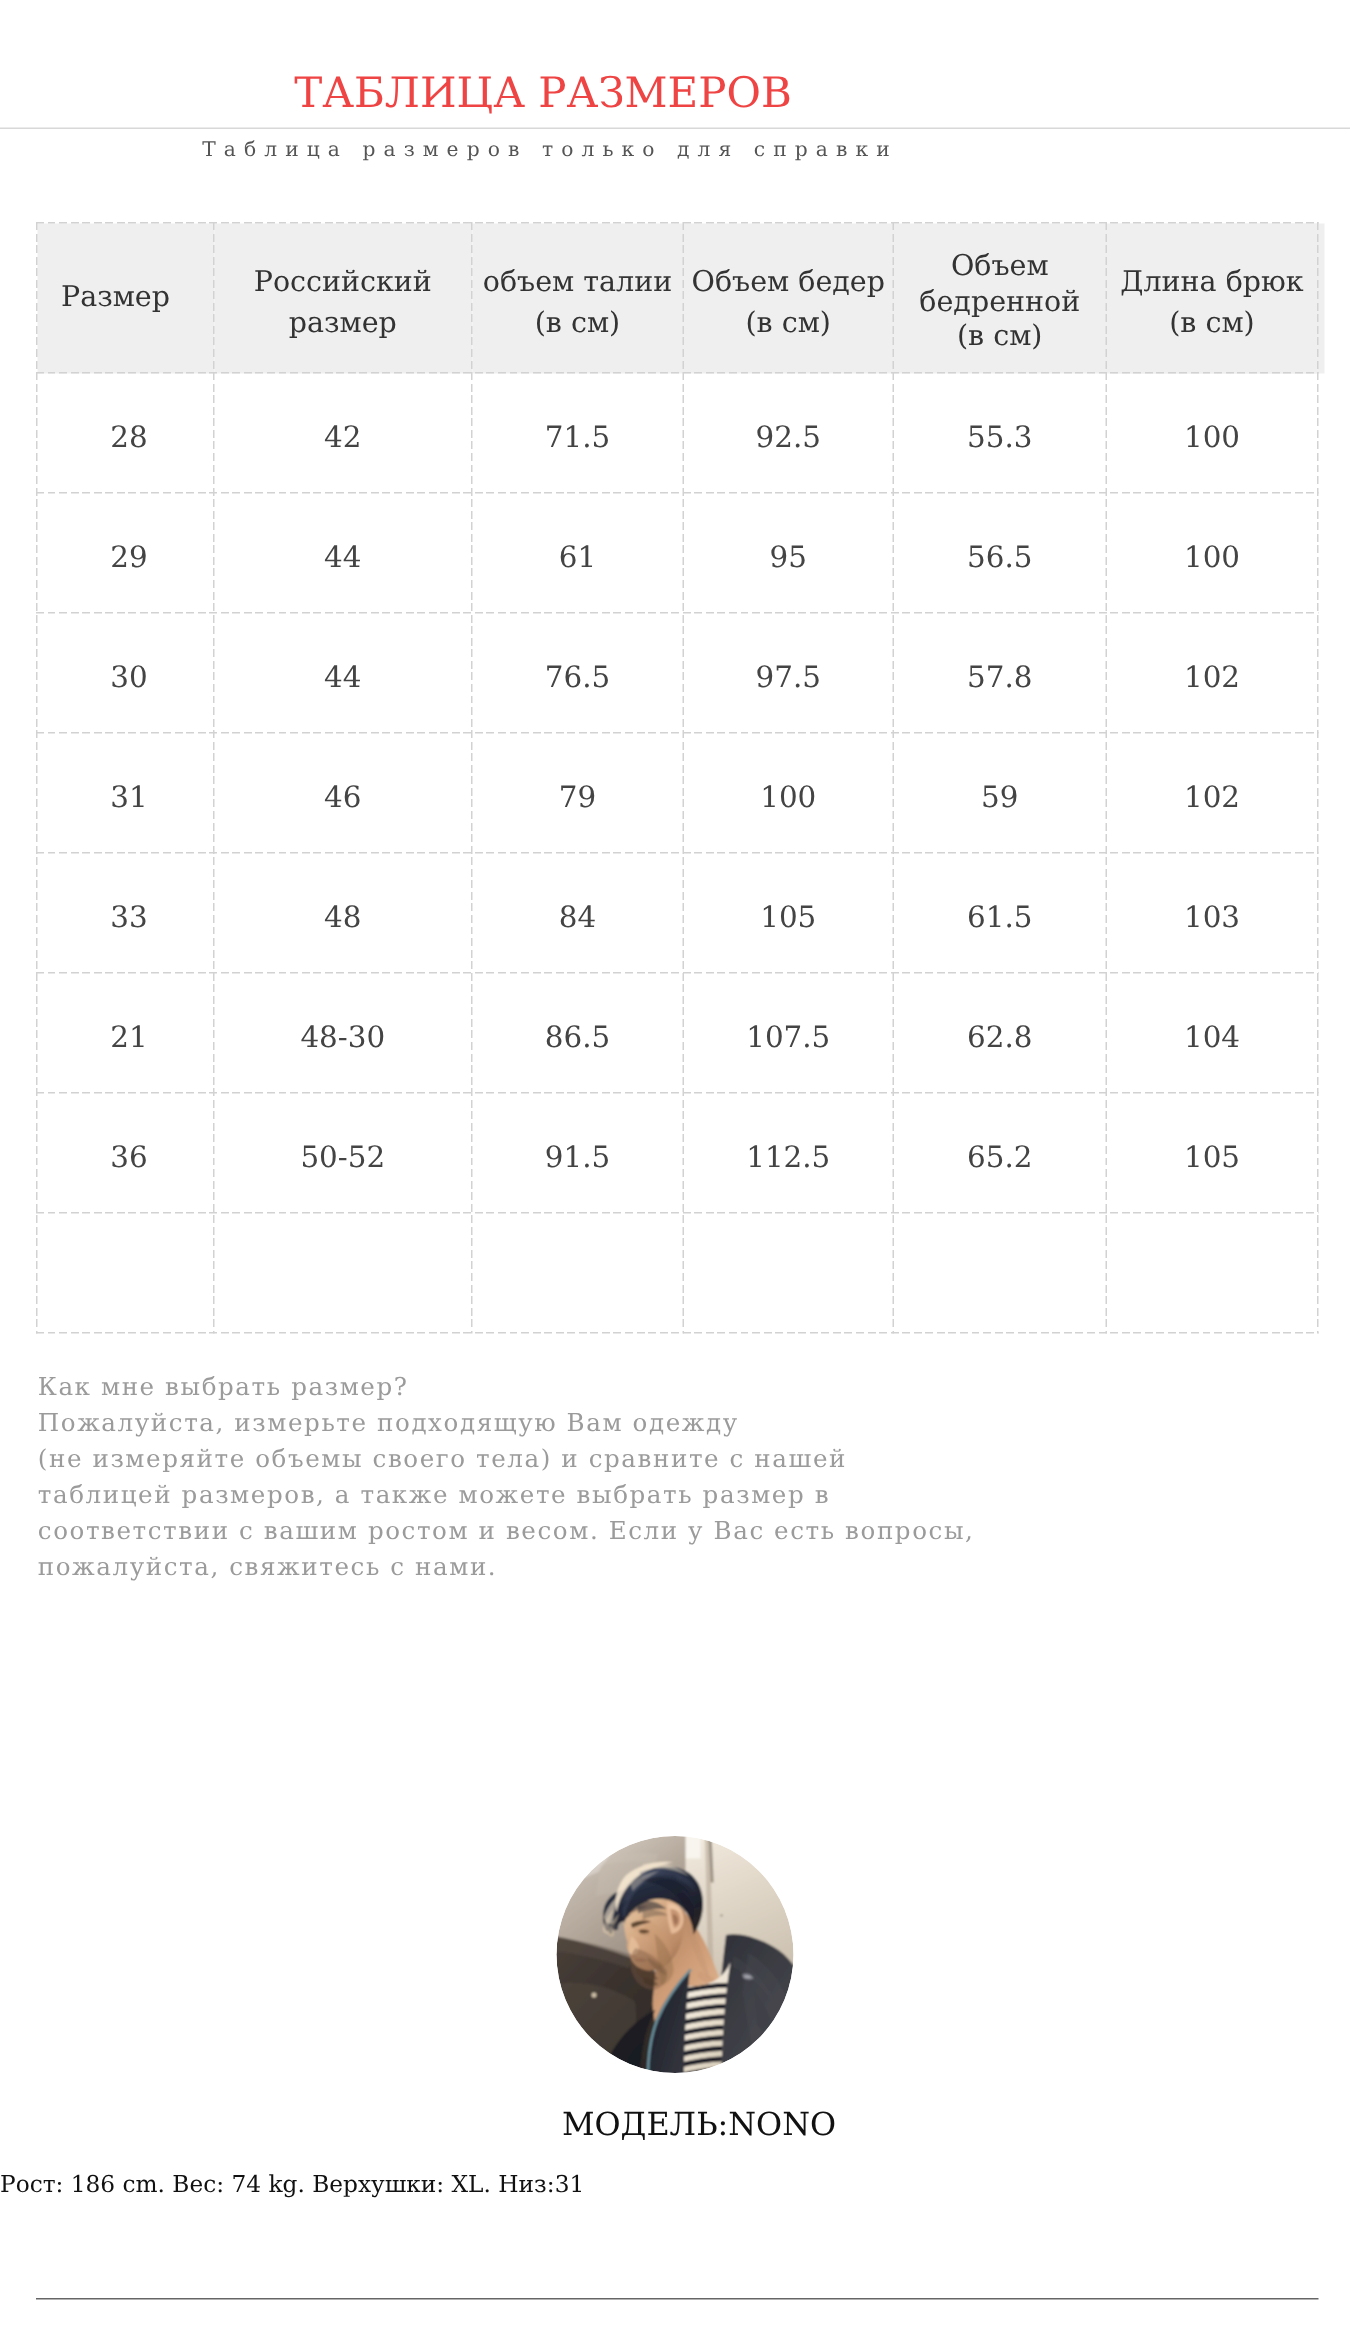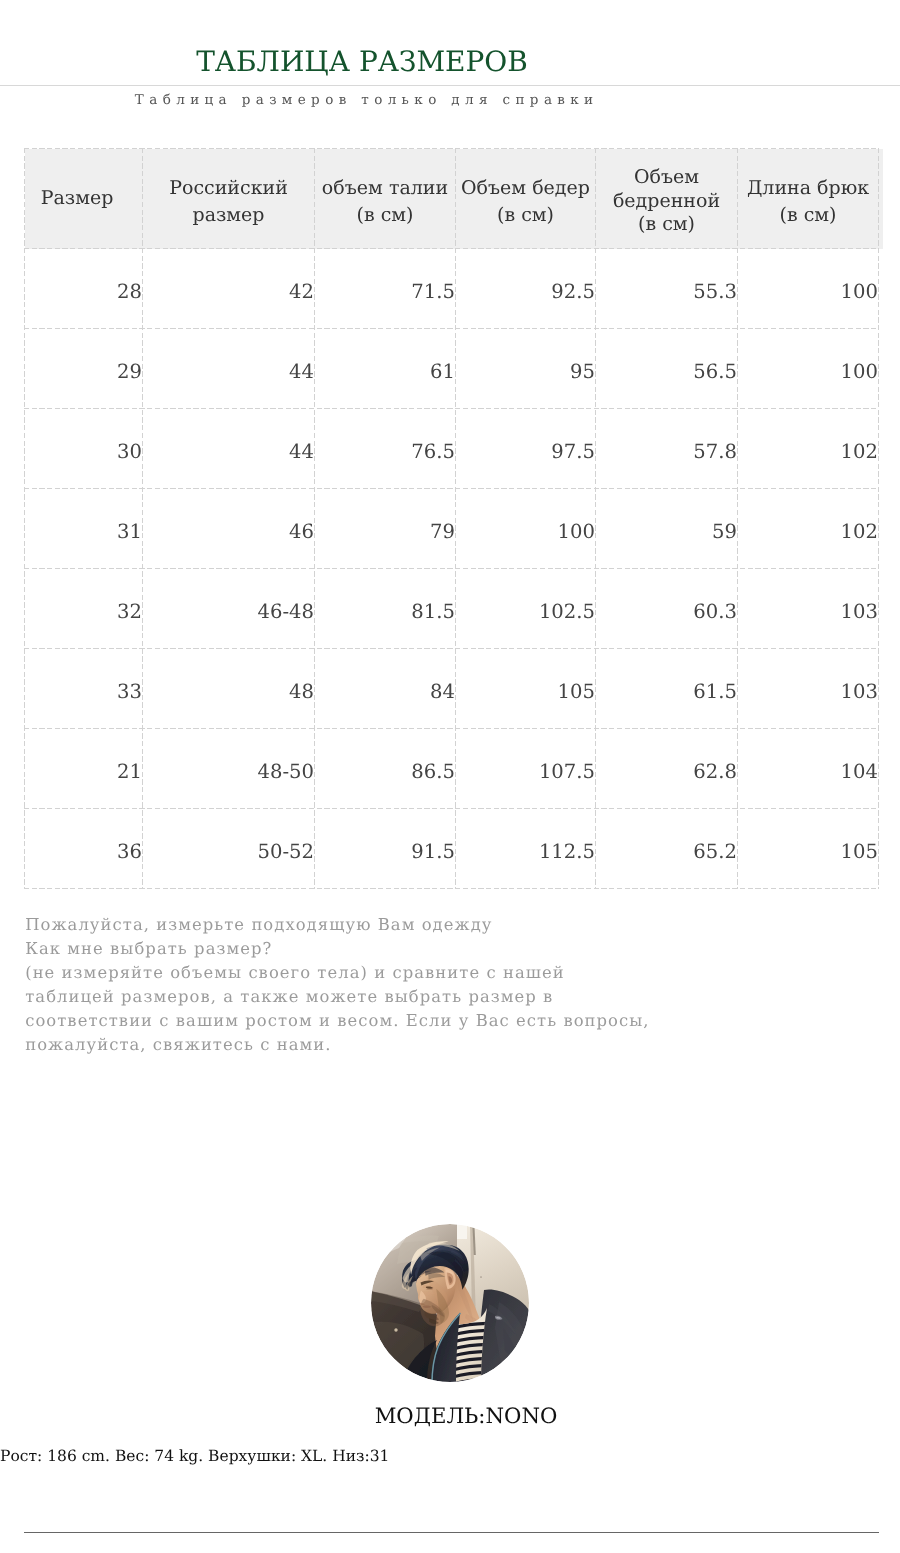--- a/index.html
+++ b/index.html
@@ -16,7 +16,7 @@
   
   .title{
     position:absolute;left:0;top:46px;width:724px;text-align:center;
-    font-size:28px;line-height:32px;color:#14532d;
+    font-size:28px;line-height:32px;color:#ef4444;
   }
   .rule-top{
     position:absolute;left:0;top:85px;width:900px;height:1px;background:#d8d8d8;

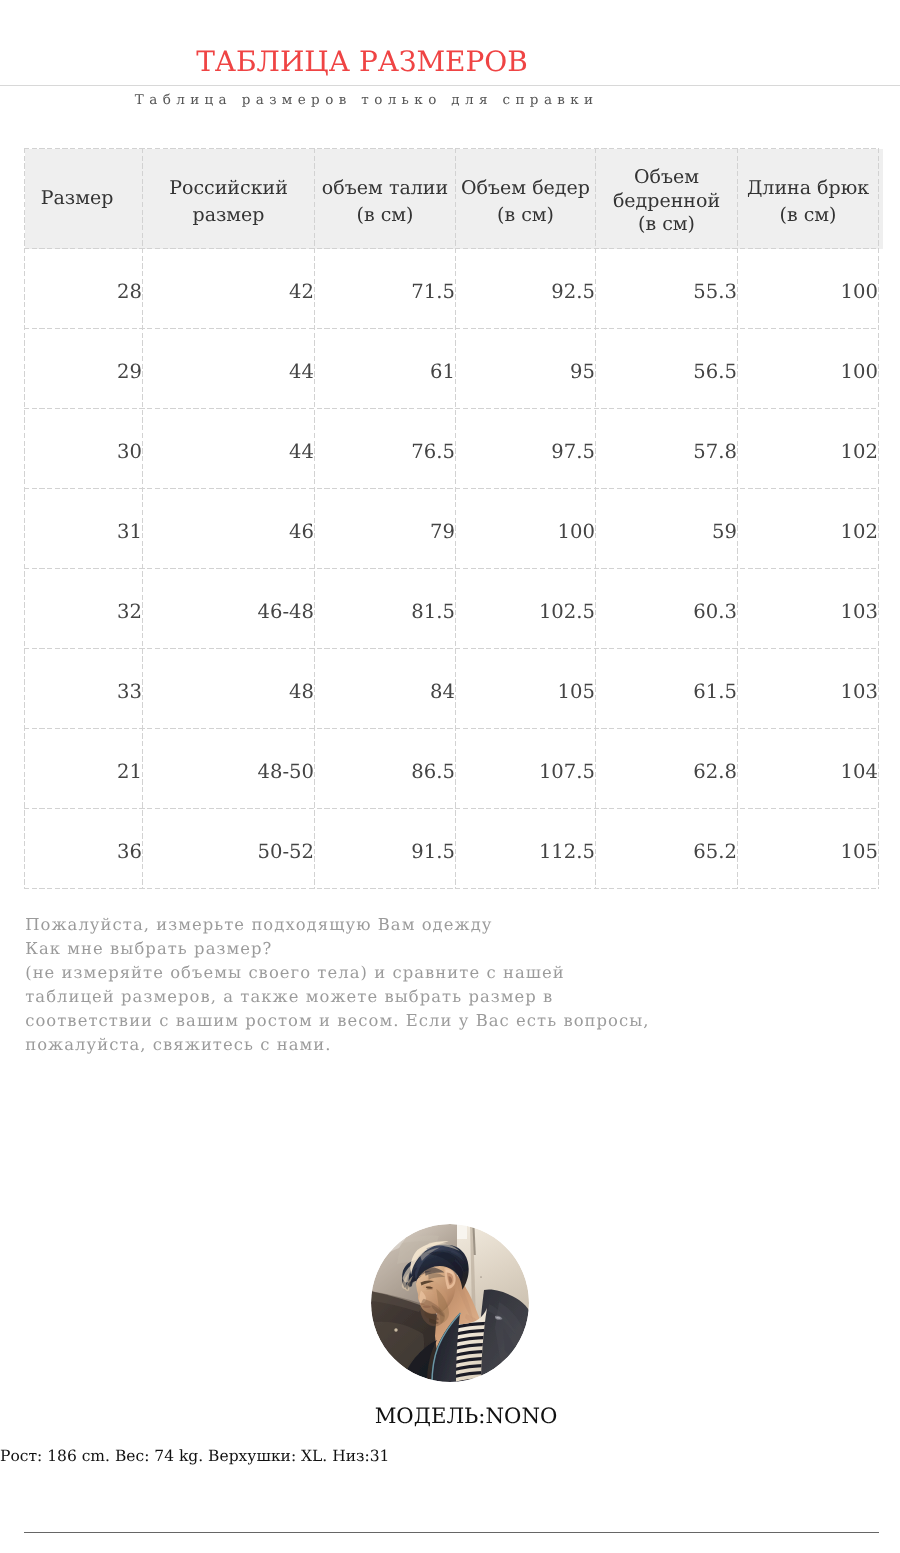--- a/index.html
+++ b/index.html
@@ -46,7 +46,7 @@
   .sizetable thead th.l3{line-height:23.9px;}
   .sizetable thead th.l1{padding-top:3px;padding-bottom:3px;}
   .sizetable thead th:last-child{box-shadow:4px 0 0 0 #efefef;}
-  .sizetable tbody td{height:74px;font-size:19.6px;color:#444;padding-top:5px;text-align:right;}
+  .sizetable tbody td{height:74px;font-size:19.6px;color:#444;padding-top:5px;}
   .sizetable thead th:first-child{text-indent:-13px;}
   .sizetable tbody td:first-child{text-indent:5px;}
   .sizetable col.c0{width:118px}

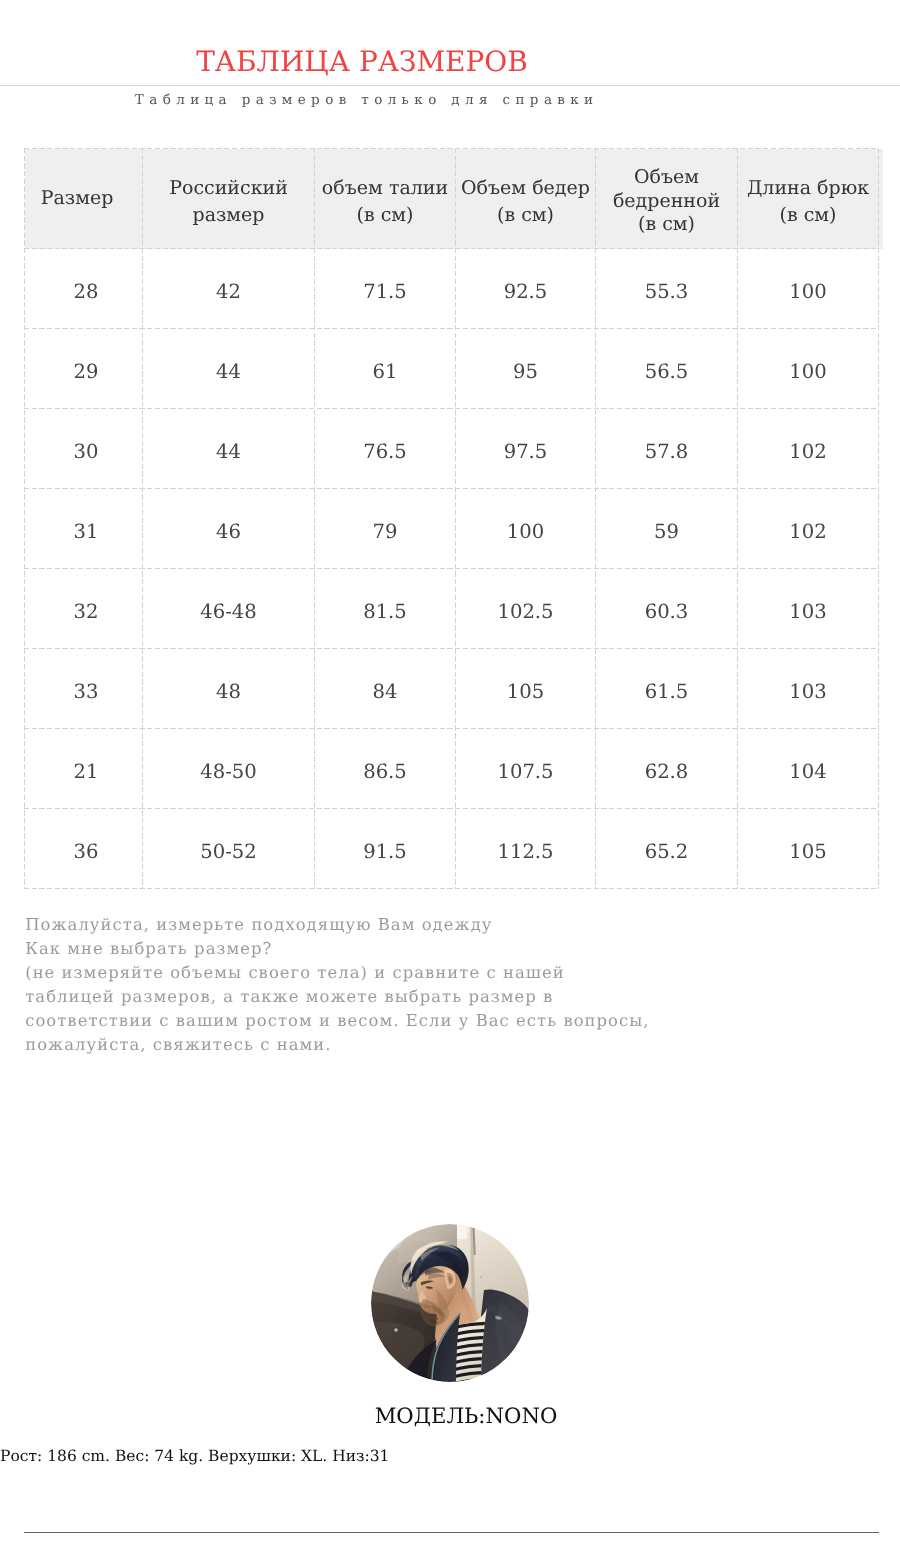--- a/index.html
+++ b/index.html
@@ -157,14 +157,6 @@
           <td>100</td>
           <td>59</td>
           <td>102</td>
-        </tr>
-        <tr>
-          <td>32</td>
-          <td>46-48</td>
-          <td>81.5</td>
-          <td>102.5</td>
-          <td>60.3</td>
-          <td>103</td>
         </tr>
         <tr>
           <td>33</td>

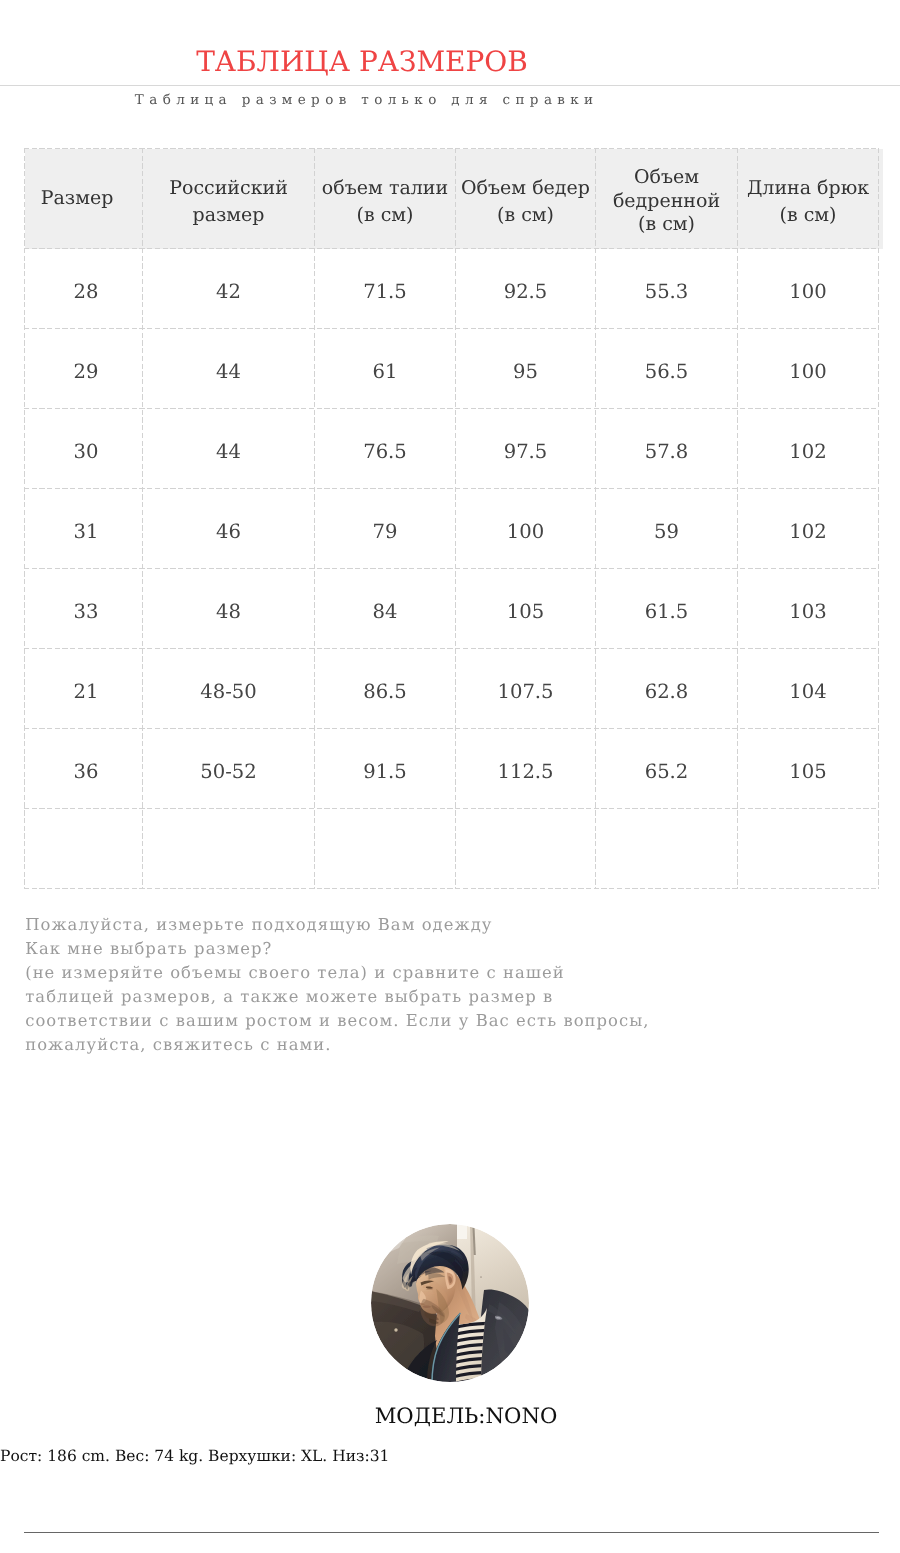--- a/index.html
+++ b/index.html
@@ -168,7 +168,7 @@
         </tr>
         <tr>
           <td>21</td>
-          <td>48-50</td>
+          <td>48-30</td>
           <td>86.5</td>
           <td>107.5</td>
           <td>62.8</td>

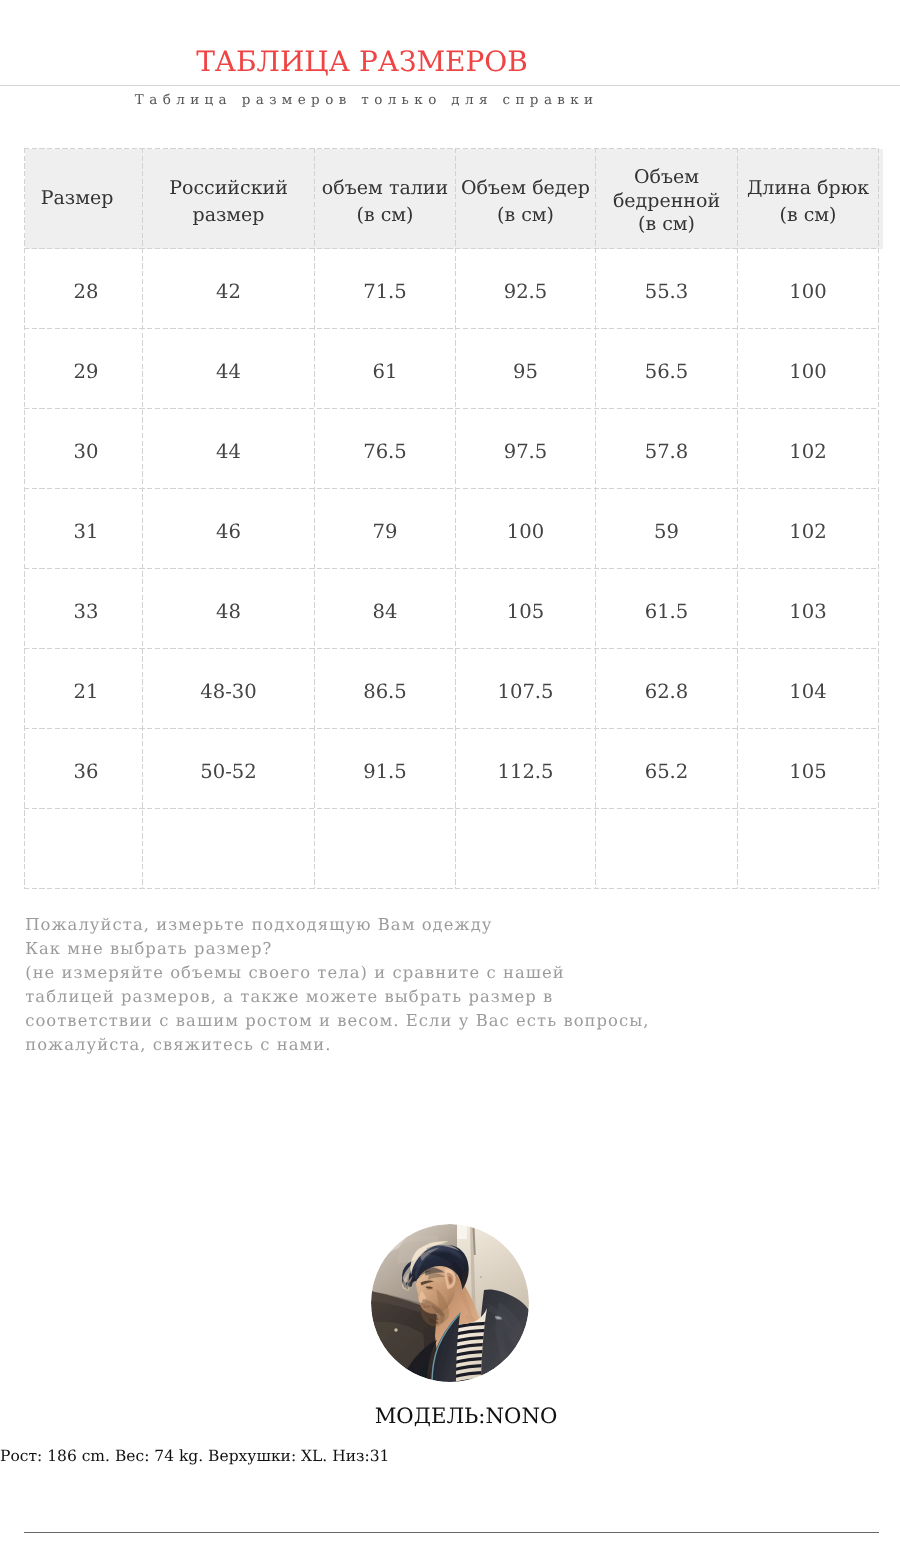--- a/index.html
+++ b/index.html
@@ -206,8 +206,8 @@
     </div>
 
   <div class="note" id="note">
+      <div>Как мне выбрать размер?</div>
       <div>Пожалуйста, измерьте подходящую Вам одежду</div>
-      <div>Как мне выбрать размер?</div>
       <div>(не измеряйте объемы своего тела) и сравните с нашей</div>
       <div>таблицей размеров, а также можете выбрать размер в</div>
       <div>соответствии с вашим ростом и весом. Если у Вас есть вопросы,</div>

